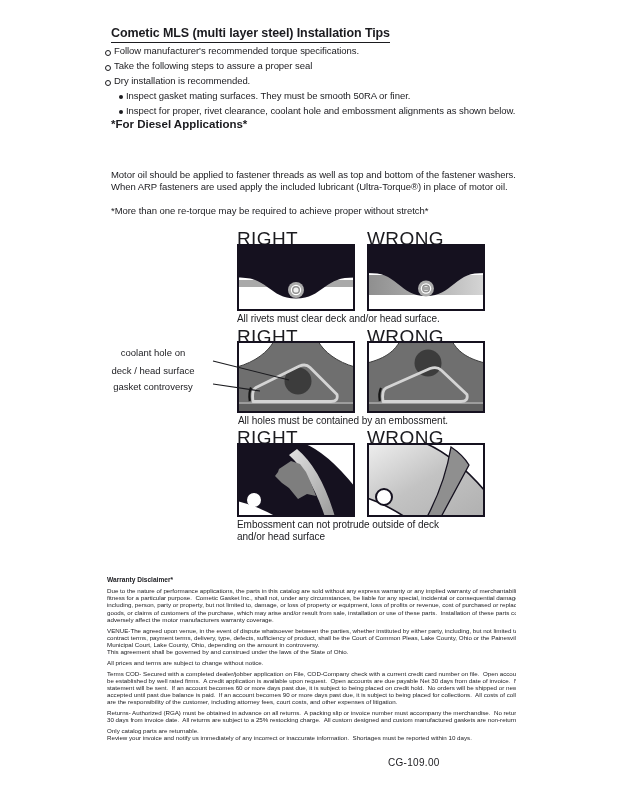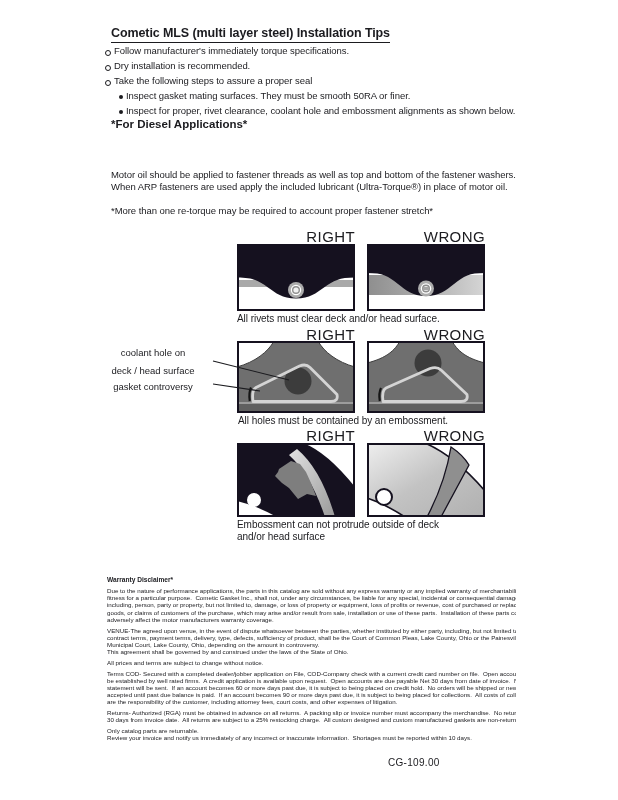--- a/index.html
+++ b/index.html
@@ -48,7 +48,7 @@
   <div class="abs tips">
     <div class="tip-row">
       <span class="m-open"></span>
-      <span>Follow manufacturer's immediately torque specifications.</span>
+      <span>Follow manufacturer's recommended torque specifications.</span>
     </div>
     <div class="tip-row">
       <span class="m-open"></span>

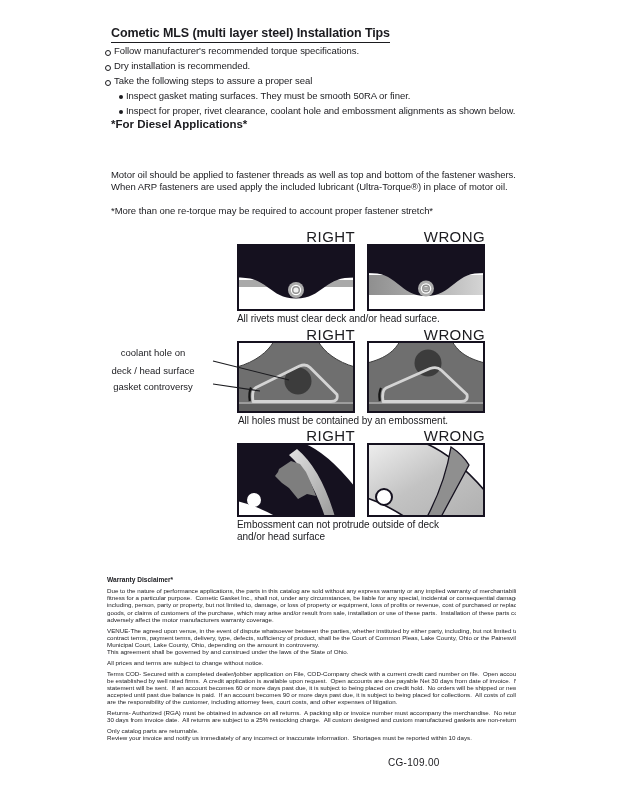--- a/index.html
+++ b/index.html
@@ -52,11 +52,11 @@
     </div>
     <div class="tip-row">
       <span class="m-open"></span>
-      <span>Dry installation is recommended.</span>
+      <span>Take the following steps to assure a proper seal</span>
     </div>
     <div class="tip-row">
       <span class="m-open"></span>
-      <span>Take the following steps to assure a proper seal</span>
+      <span>Dry installation is recommended.</span>
     </div>
     <div class="tip-row sub">
       <span class="m-fill"></span>

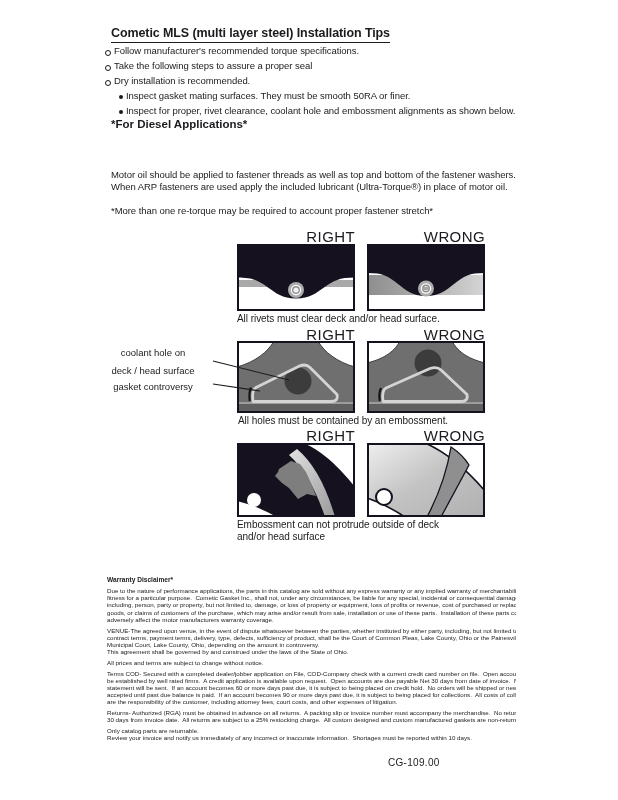--- a/index.html
+++ b/index.html
@@ -71,7 +71,7 @@
   <div class="abs section-heading">*For Diesel Applications*</div>
   <div class="abs body-text p1">Motor oil should be applied to fastener threads as well as top and bottom of the fastener washers.
 When ARP fasteners are used apply the included lubricant (Ultra-Torque®) in place of motor oil.</div>
-  <div class="abs note">*More than one re-torque may be required to account proper fastener stretch*</div>
+  <div class="abs note">*More than one re-torque may be required to achieve proper without stretch*</div>
 
   <div class="abs dg-label" style="left:237px;top:228px">RIGHT</div>
   <div class="abs dg-label" style="left:367px;top:228px">WRONG</div>

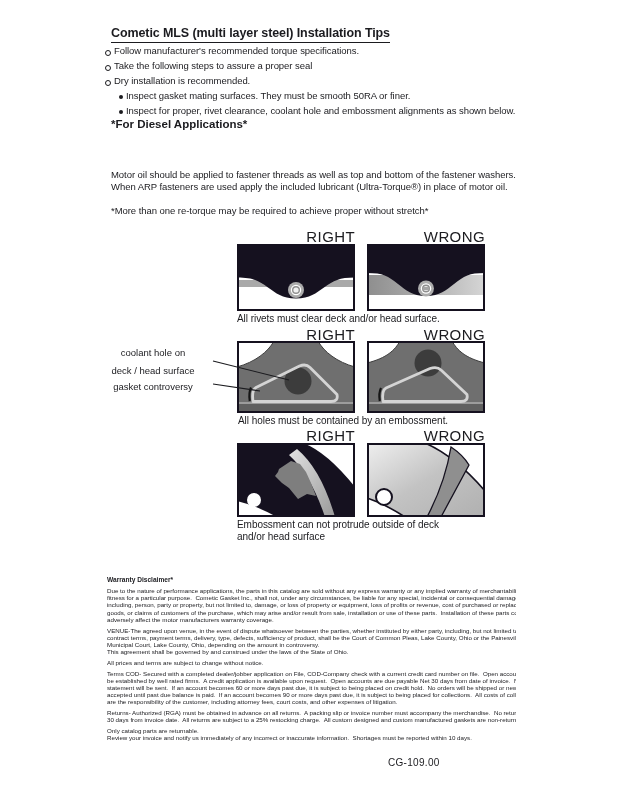--- a/index.html
+++ b/index.html
@@ -28,7 +28,7 @@
   .p1 { left:111px; top:133px;margin-top:36px; }
   .p2 { left:111px; top:164px; }
   .note { left:111px; top:205px; font-size:9.5px; letter-spacing:-0.05px; }
-  .dg-label { width:118px; text-align:right; font-size:15px; letter-spacing:0.4px; }
+  .dg-label { width:118px; text-align:left; font-size:19px; letter-spacing:0.4px; }
   .caption { font-size:10px; line-height:12px; white-space:pre-line; letter-spacing:-0.05px; }
   .callout { width:112px; text-align:center; font-size:9.5px; line-height:18px; white-space:pre-line; }
   svg.panel { position:absolute; display:block; }

